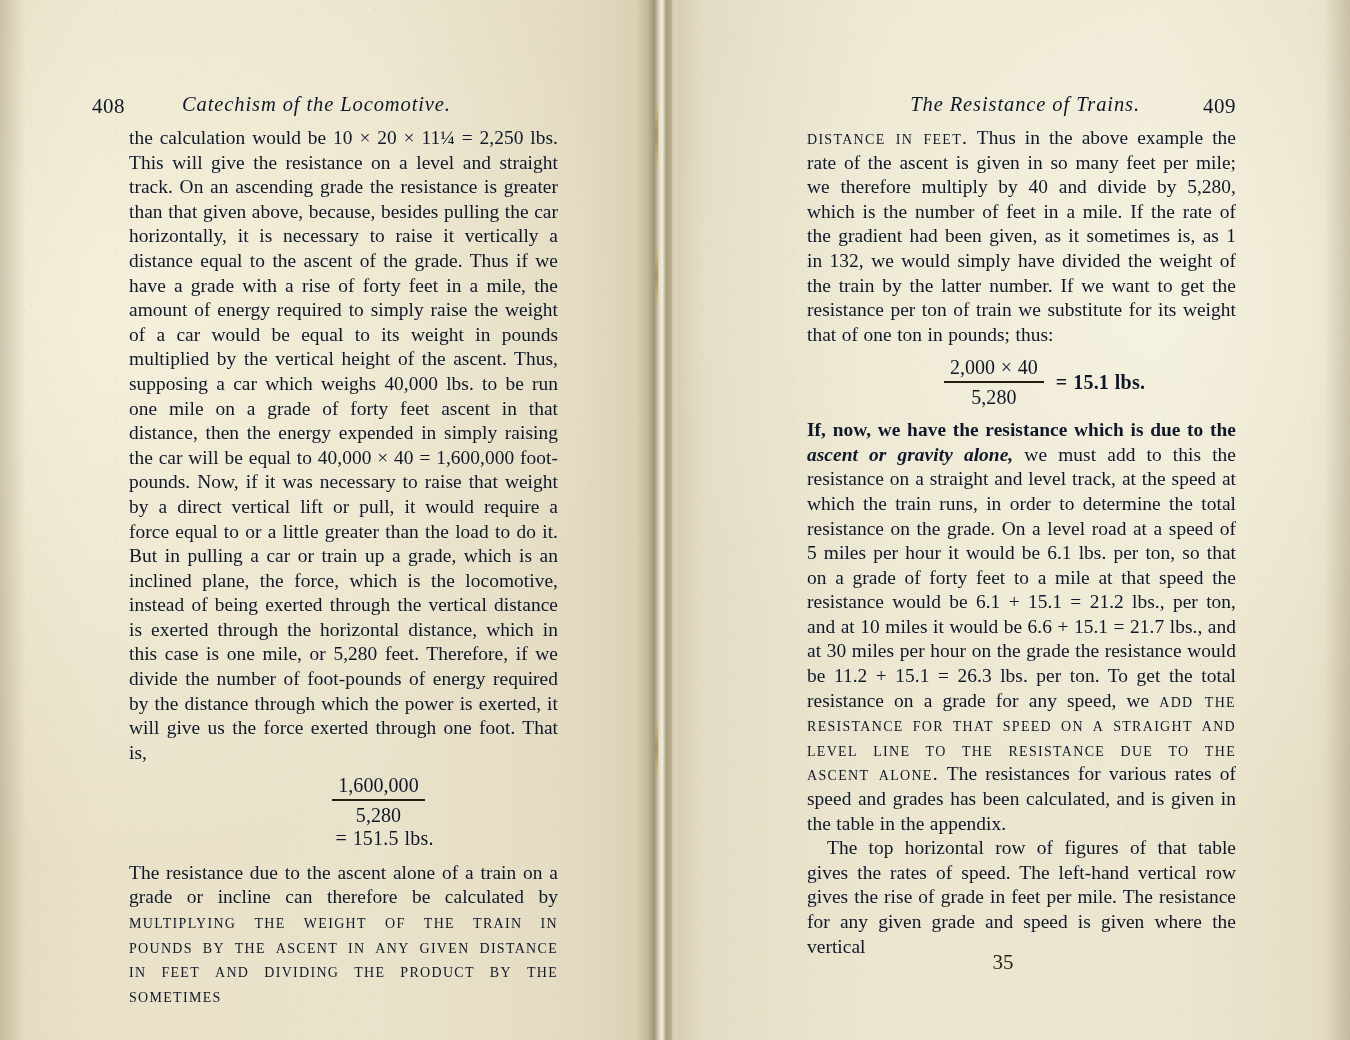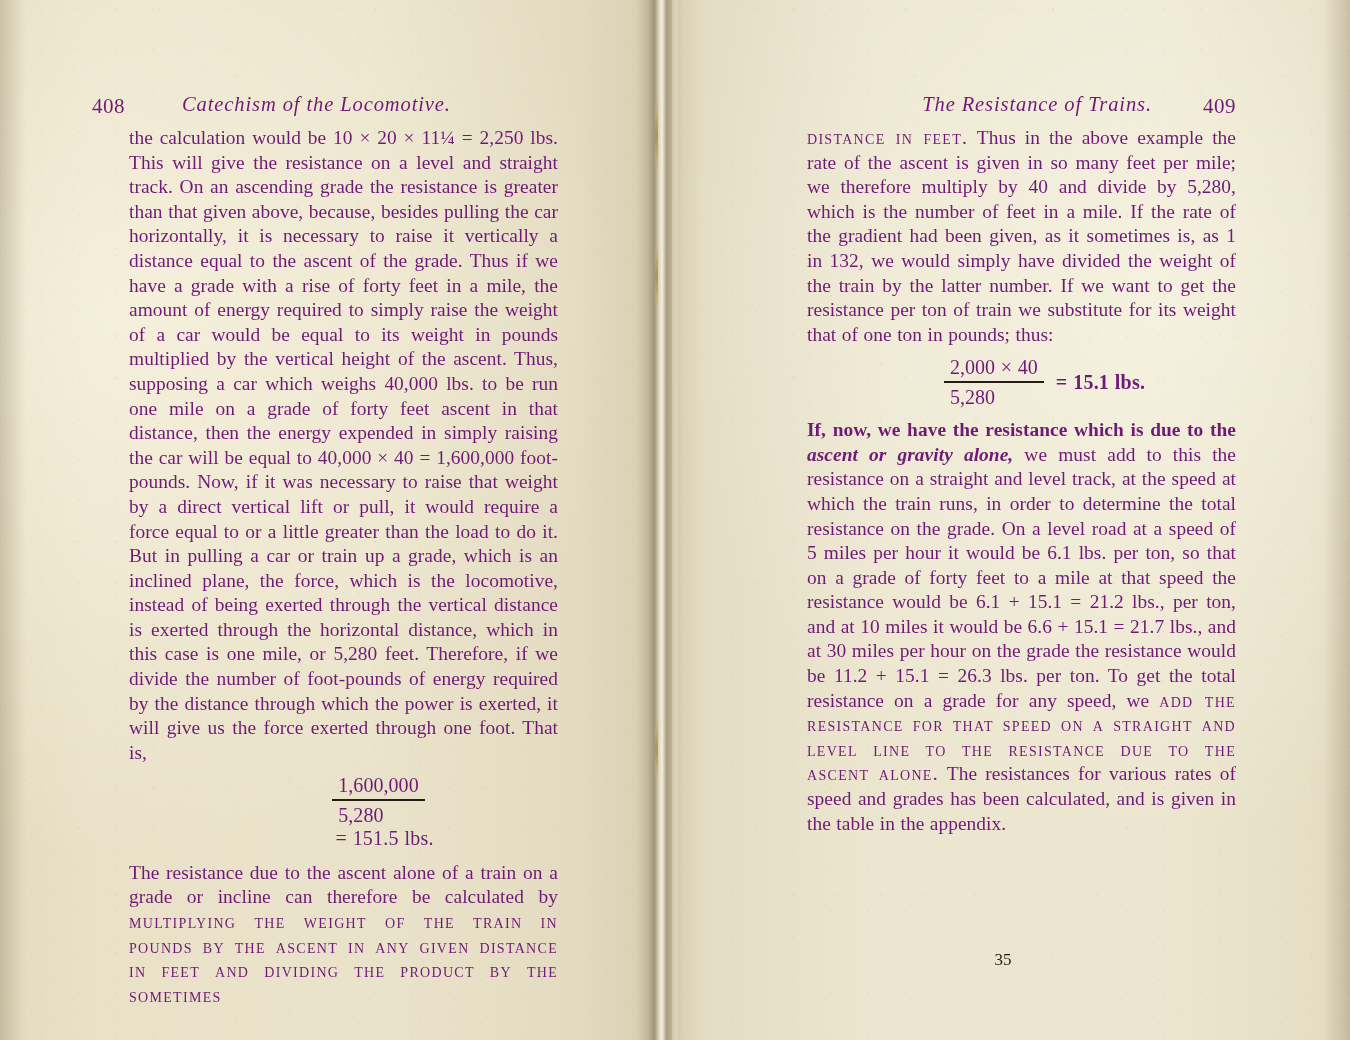--- a/index.html
+++ b/index.html
@@ -92,7 +92,7 @@
   
   .col {
     position: absolute;
-    color: #701a75;
+    color: #0f172a;
   }
   .col-left  { left: 92px;  width: 466px; top: 92px; }
   .col-right { left: 770px; width: 466px; top: 92px; }

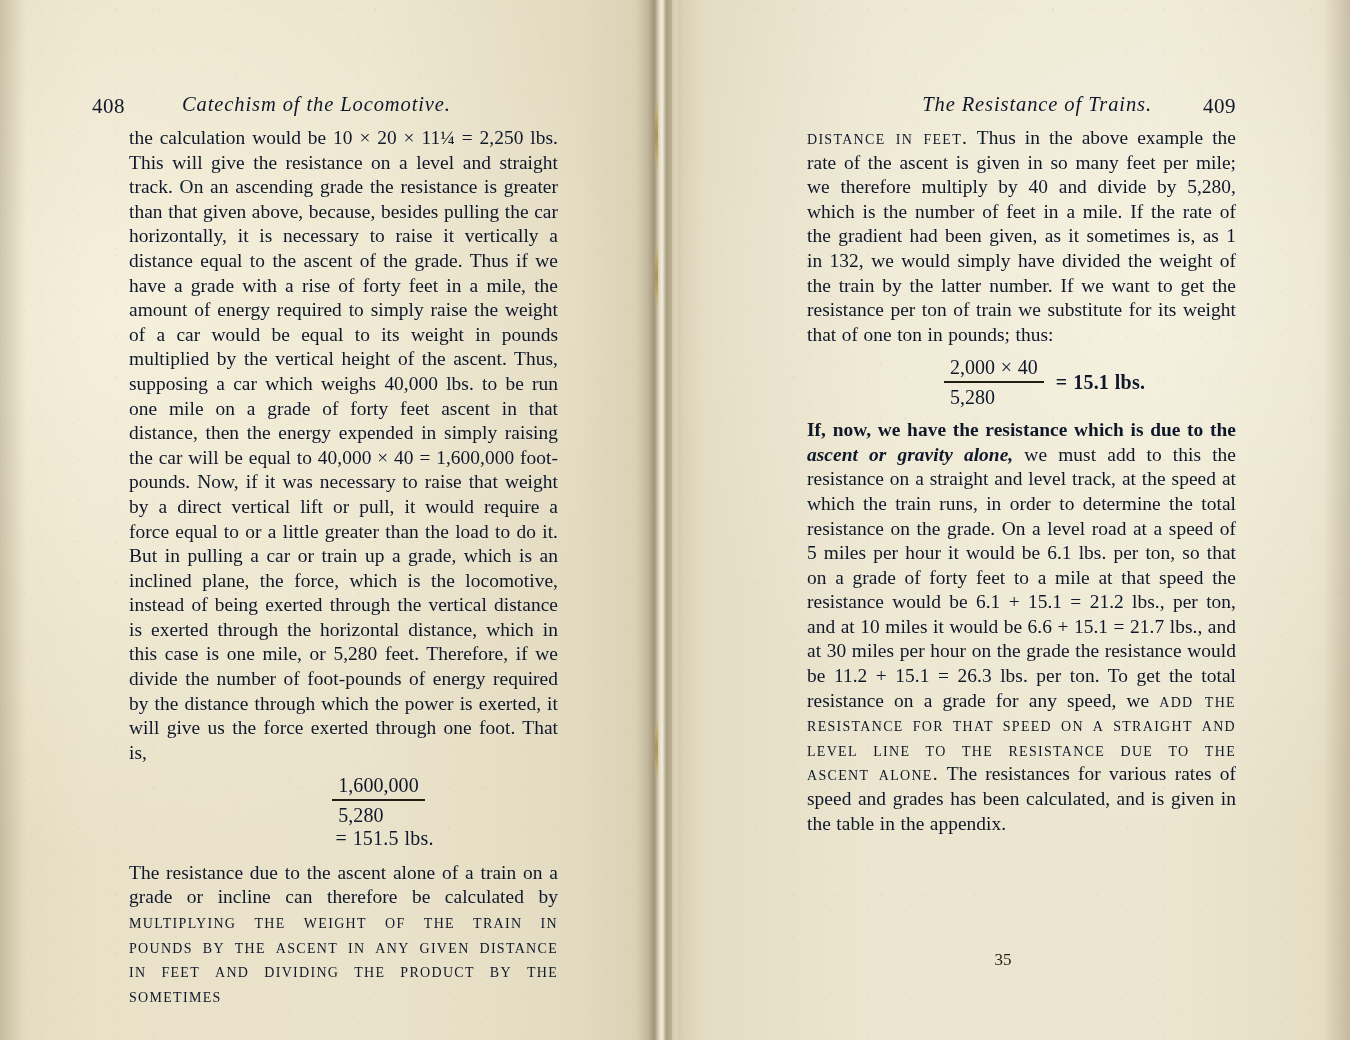--- a/index.html
+++ b/index.html
@@ -119,7 +119,7 @@
     white-space: nowrap;
   }
   .runtitle-left  { left: 90px; }
-  .runtitle-right { right: 84px; margin-left: 23px; }
+  .runtitle-right { right: 96px; margin-left: 23px; }
 
   .body {
     font-size: 19.4px;

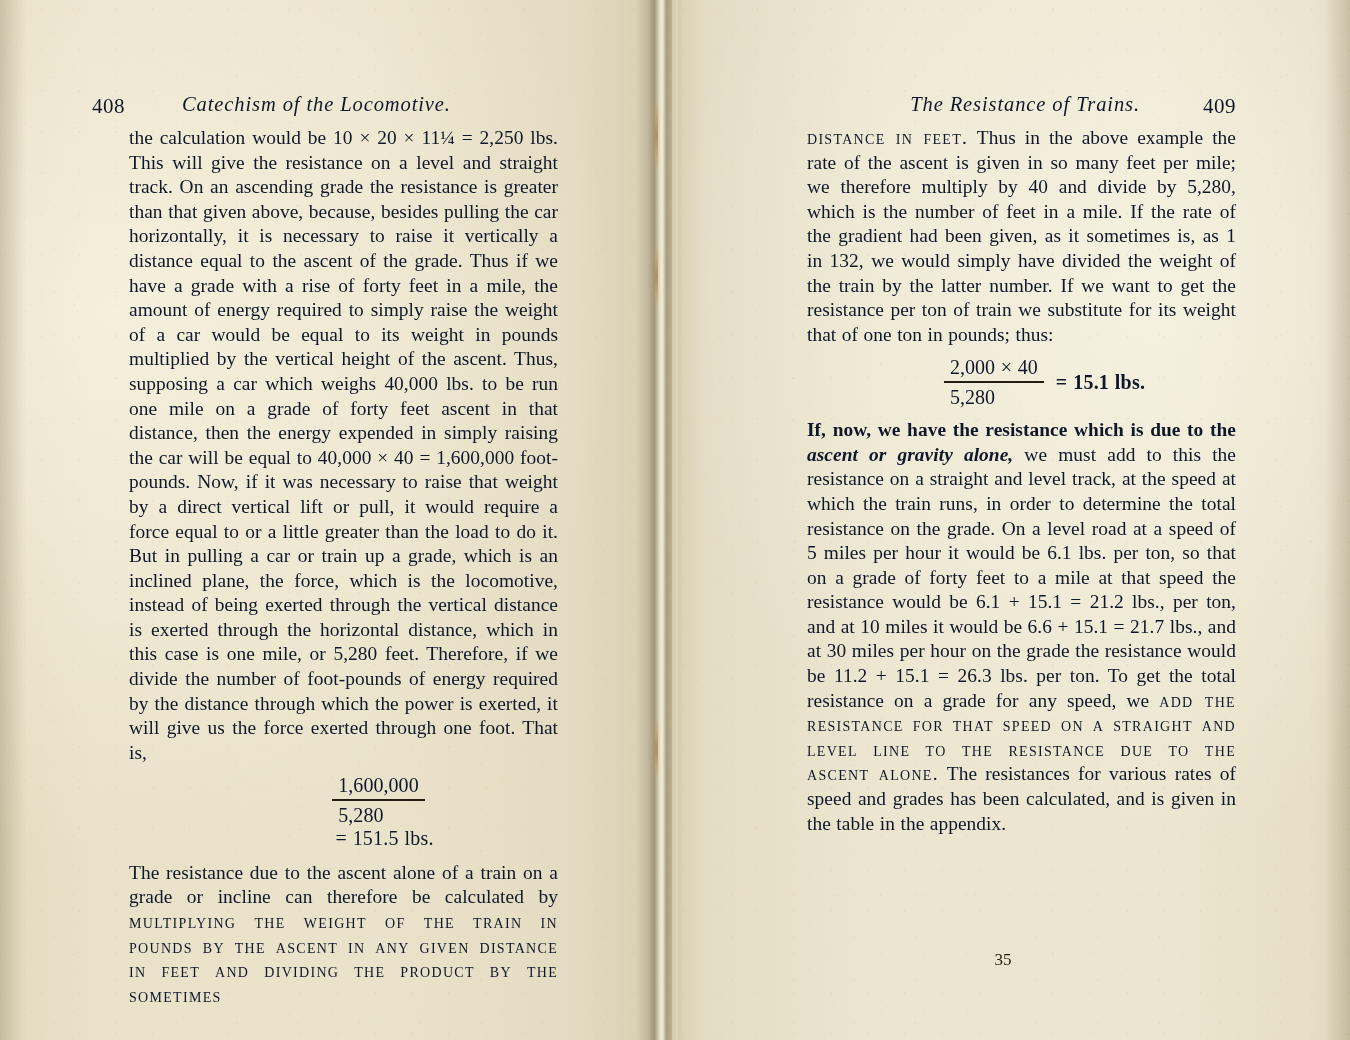--- a/index.html
+++ b/index.html
@@ -154,6 +154,7 @@
   .frac {
     display: inline-flex;
     flex-direction: column;
+    align-items: center;
     line-height: 1.12;
   }
   .frac .num { padding: 0 6px 1px 6px; }

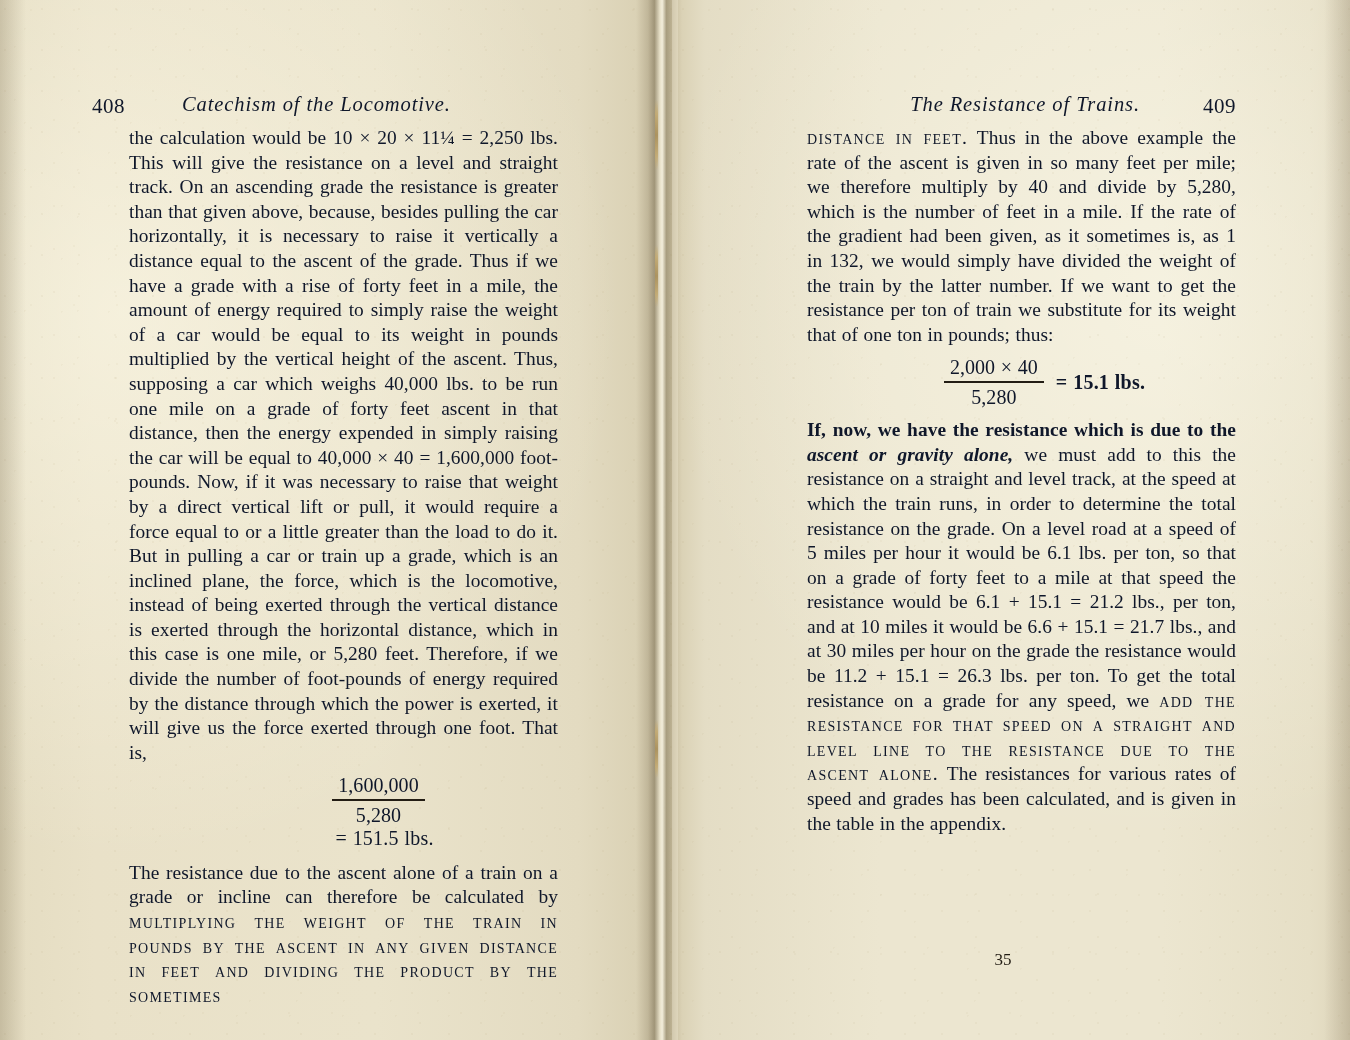--- a/index.html
+++ b/index.html
@@ -251,6 +251,7 @@
 
       <p><span class="bold">If, now, we have the resistance which is due to the </span><span class="ital bold">ascent or gravity alone,</span><span> we must add to this the resistance on a straight and level track, at the speed at which the train runs, in order to determine the total resistance on the grade.   On a level road at a speed of 5 miles per hour it would be 6.1 lbs. per ton, so that on a grade of forty feet to a mile at that speed the resistance would be 6.1 + 15.1 = 21.2 lbs., per ton, and at 10 miles it would be 6.6 + 15.1 = 21.7 lbs., and at 30 miles per hour on the grade the resistance would be 11.2 + 15.1 = 26.3 lbs. per ton.   To get the total resistance on a grade for any speed, we </span><span class="sc">add the resistance for that speed on a straight and level line to the resistance due to the ascent alone.</span><span>   The resistances for various rates of speed and grades has been calculated, and is given in the table in the appendix.</span></p>
 
+      <p class="indent">The top horizontal row of figures of that table gives the rates of speed.   The left-hand vertical row gives the rise of grade in feet per mile.   The resistance for any given grade and speed is given where the vertical</p>
     </div>
   </div>
 

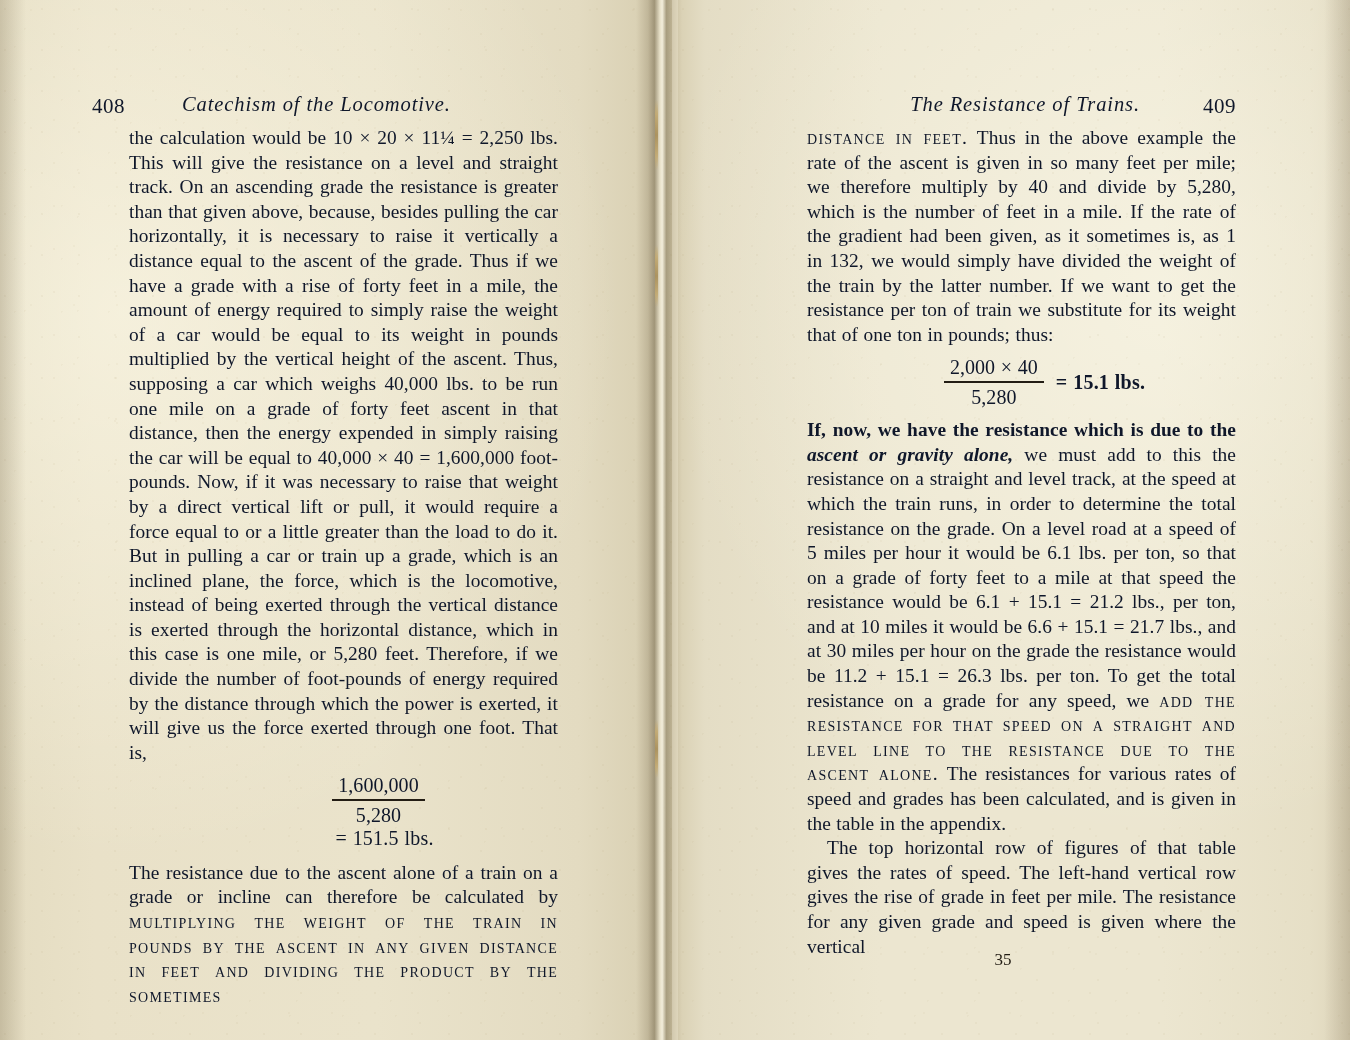--- a/index.html
+++ b/index.html
@@ -179,7 +179,7 @@
     width: 466px;
     top: 950px;
     text-align: center;
-    font-size: 17px;
+    font-size: 21px;
     color: #231d14;
   }
 

